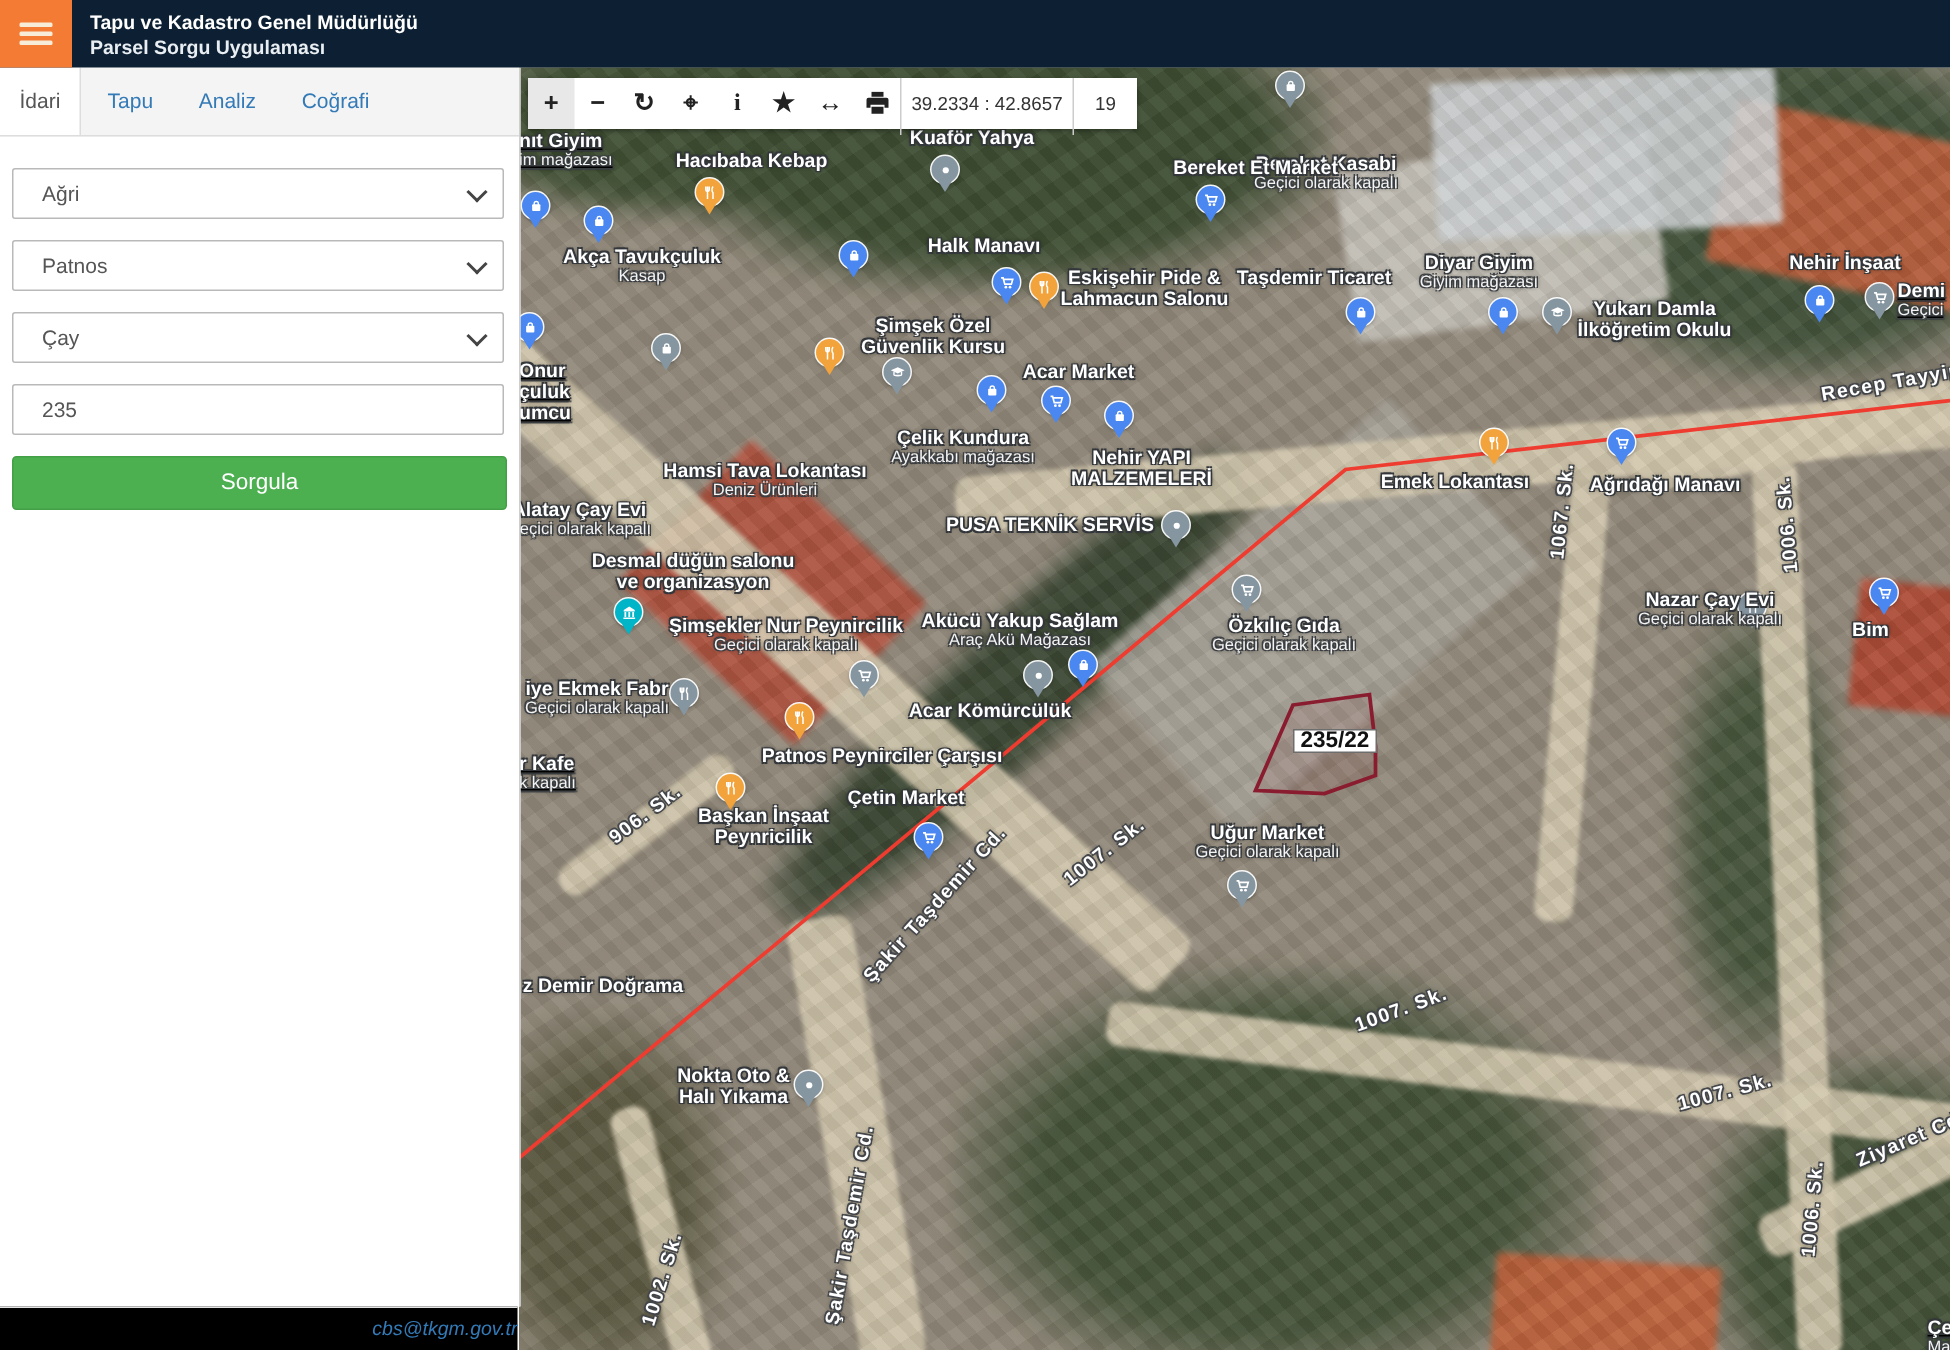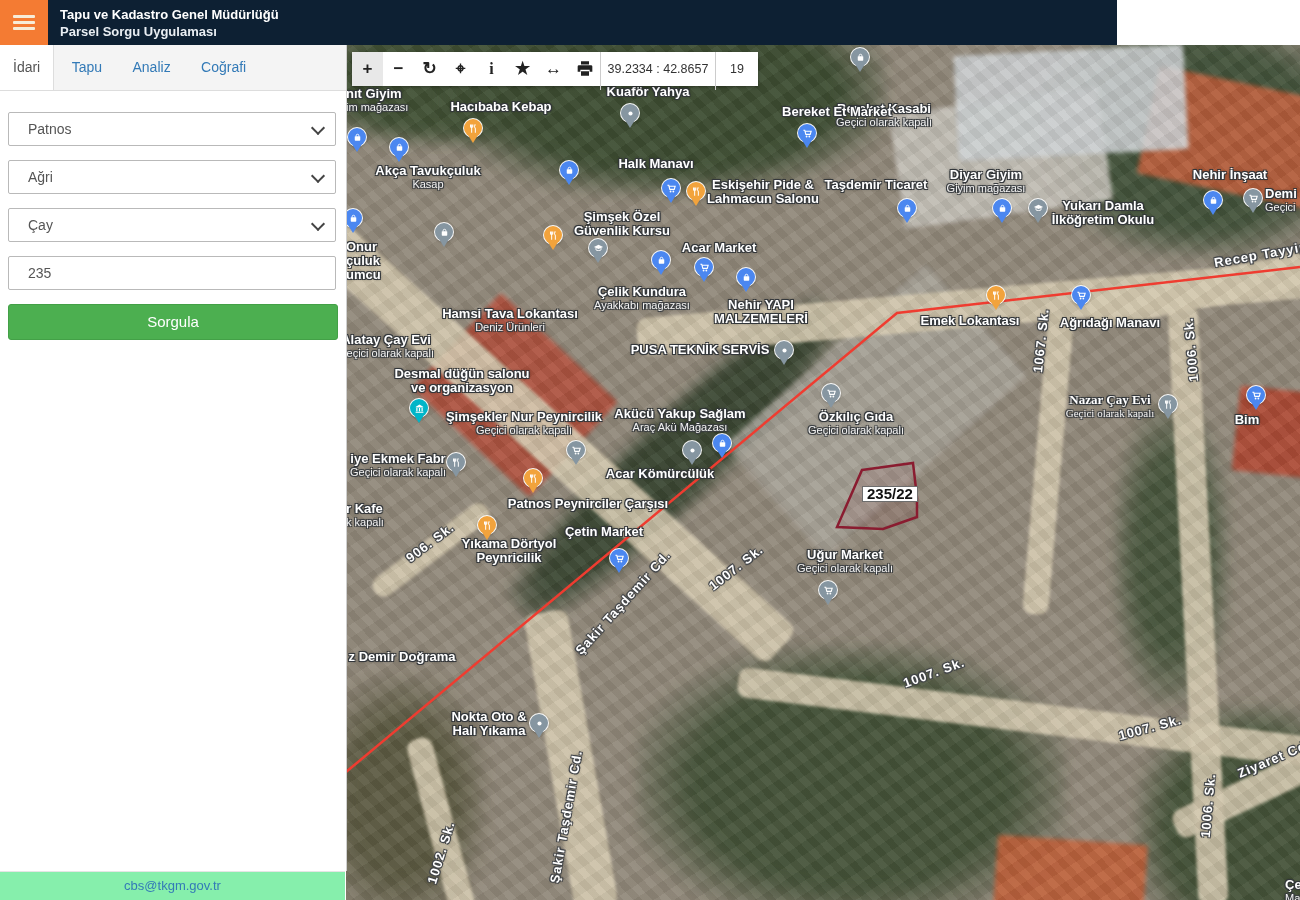--- a/index.html
+++ b/index.html
@@ -7,7 +7,7 @@
   .app{position:relative;width:1300px;height:900px;}
 
   
-  .header{position:absolute;left:0;top:0;width:1117px;height:45px;background:#0d2033;z-index:30;}
+  .header{position:absolute;left:0;top:0;width:1300px;height:45px;background:#0d2033;z-index:30;}
   .menu-btn{position:absolute;left:0;top:0;width:48px;height:45px;background:#f47b33;cursor:pointer;}
   .menu-btn .bar{position:absolute;left:13px;width:22px;height:3px;background:#f7ecd8;border-radius:1px;}
   .menu-btn .b1{top:15px}.menu-btn .b2{top:21px}.menu-btn .b3{top:27px}

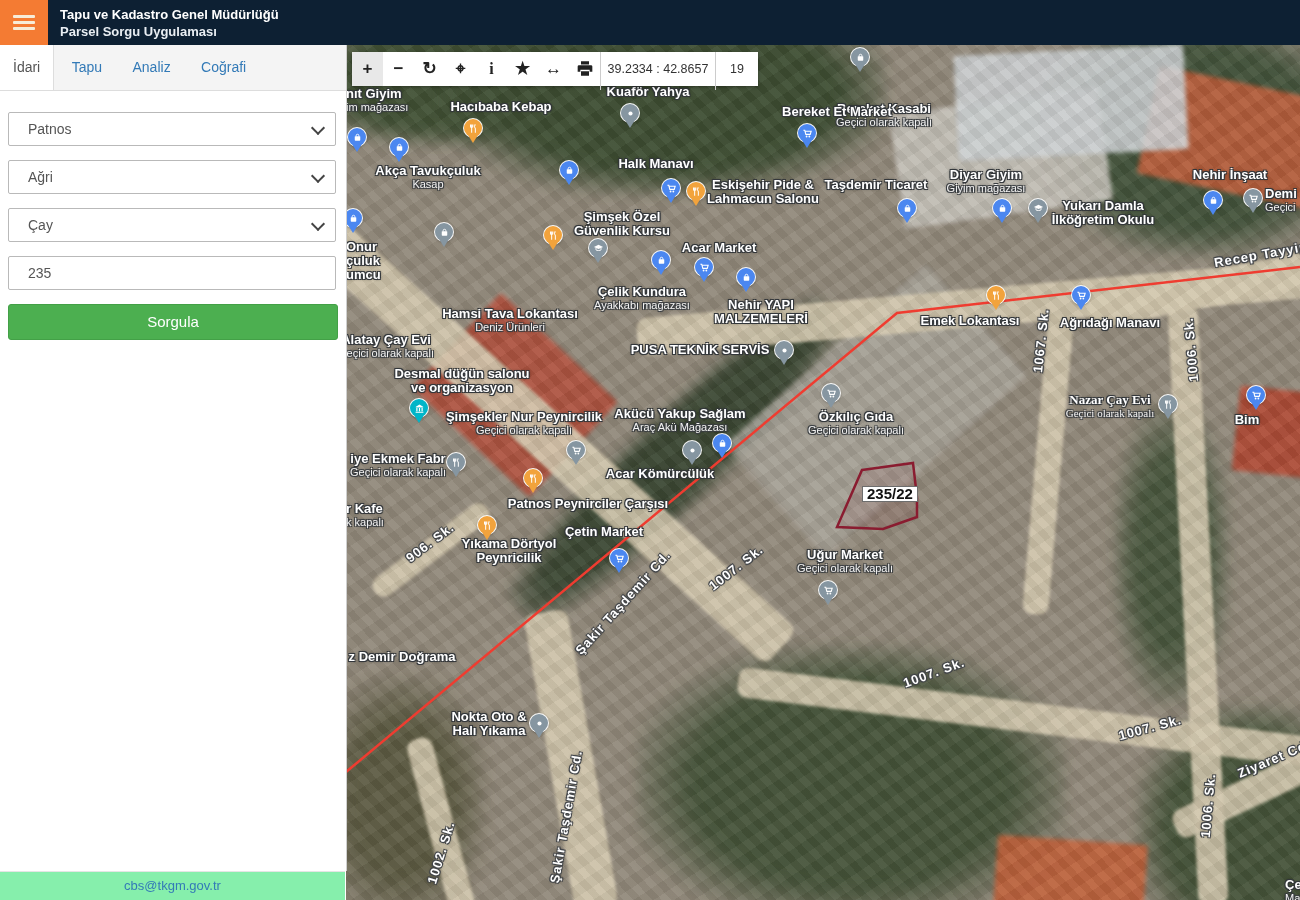--- a/index.html
+++ b/index.html
@@ -40,7 +40,7 @@
 
   
   .maplabel{position:absolute;z-index:6;text-align:center;white-space:nowrap;transform:translateX(-50%);pointer-events:none;}
-  .maplabel.left{transform:none;text-align:left;}
+  .maplabel.left{transform:none;text-align:left;text-decoration:underline;}
   .maplabel .l1{font-size:13px;font-weight:bold;color:#fff;line-height:14px;
     text-shadow:-1px -1px 0 #33373b,1px -1px 0 #33373b,-1px 1px 0 #33373b,1px 1px 0 #33373b,0 0 3px rgba(0,0,0,.85);}
   .maplabel .l2{font-size:11px;font-weight:normal;color:#f4f4f4;line-height:13px;

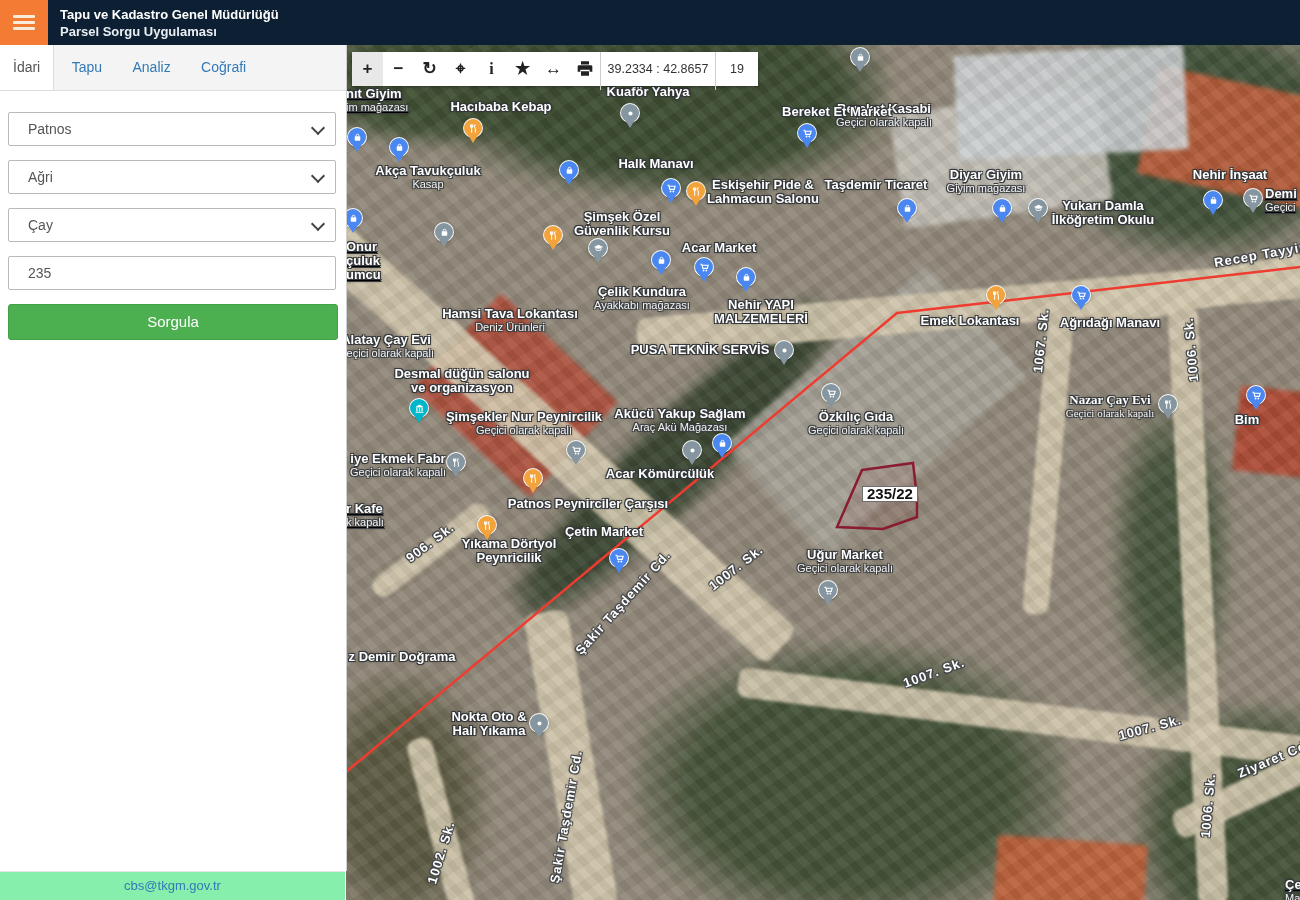--- a/index.html
+++ b/index.html
@@ -126,11 +126,11 @@
     </div>
     <div class="form">
       <div class="field selectbox">
-        <span class="val">Patnos</span>
+        <span class="val">Ağri</span>
         <span class="chev"></span>
       </div>
       <div class="field selectbox">
-        <span class="val">Ağri</span>
+        <span class="val">Patnos</span>
         <span class="chev"></span>
       </div>
       <div class="field selectbox">

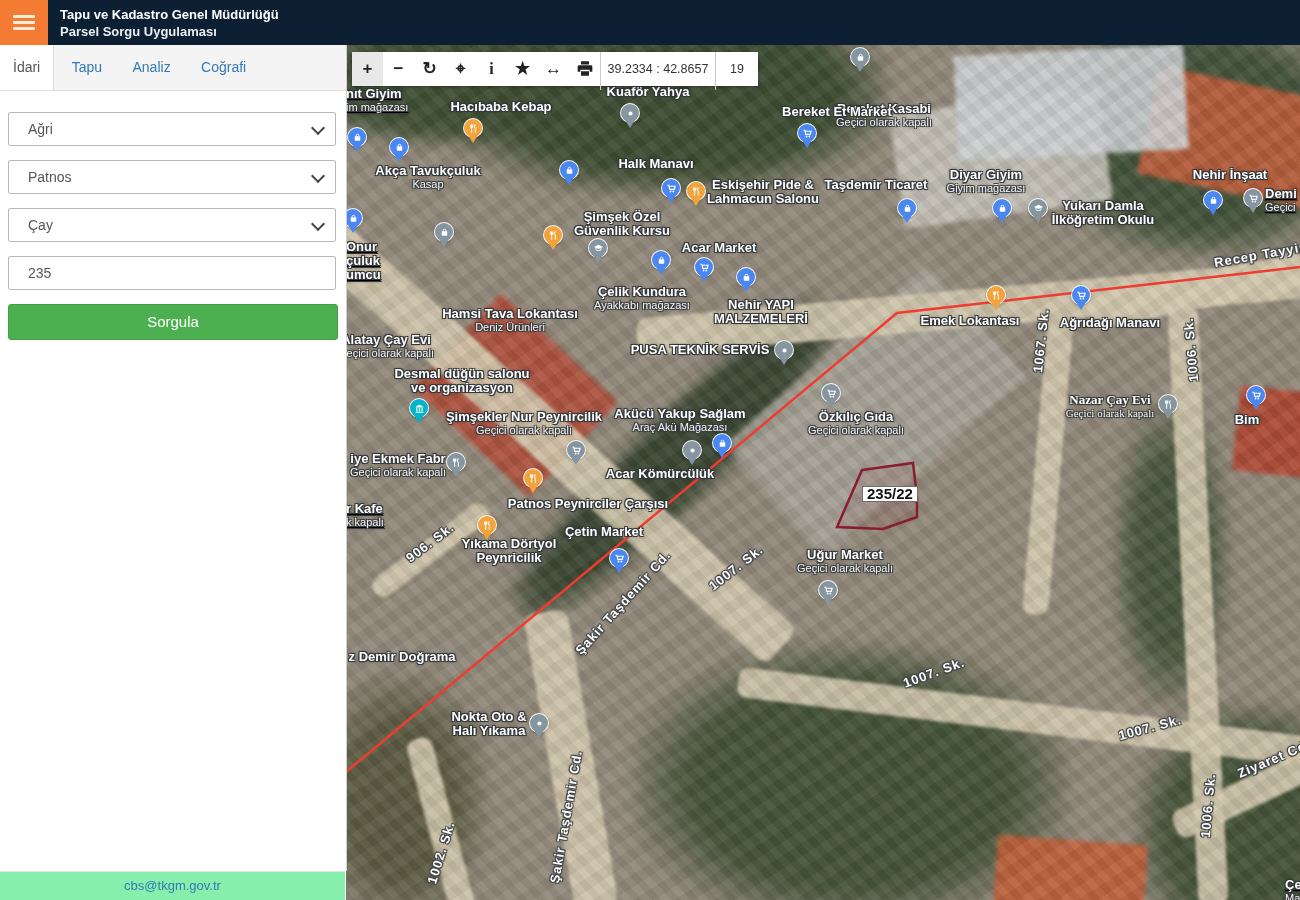--- a/index.html
+++ b/index.html
@@ -281,7 +281,7 @@
           <div class="l1">Özkılıç Gıda</div>
           <div class="l2">Geçici olarak kapalı</div>
         </div>
-        <div class="maplabel" style="left: 764px; top: 348px; font-family: Liberation Serif, serif;">
+        <div class="maplabel" style="left: 794px; top: 348px;">
           <div class="l1">Nazar Çay Evi</div>
           <div class="l2">Geçici olarak kapalı</div>
         </div>

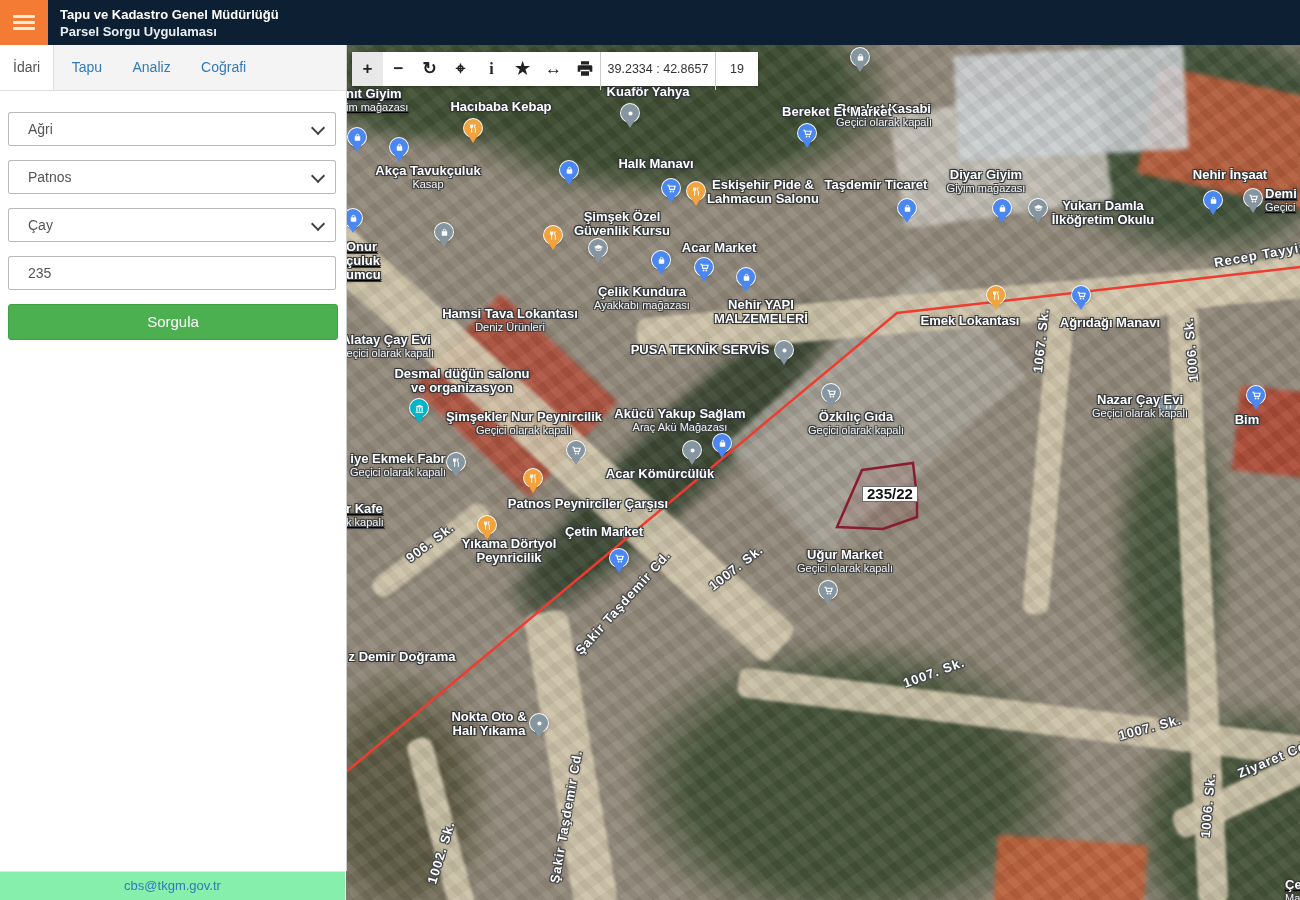--- a/index.html
+++ b/index.html
@@ -303,7 +303,7 @@
           <div class="l1">Patnos Peynirciler Çarşısı</div>
         </div>
         <div class="maplabel" style="left: 163px; top: 492px;">
-          <div class="l1">Yıkama Dörtyol</div>
+          <div class="l1">Başkan İnşaat</div>
           <div class="l1">Peynricilik</div>
         </div>
         <div class="maplabel" style="left: 258px; top: 480px;">

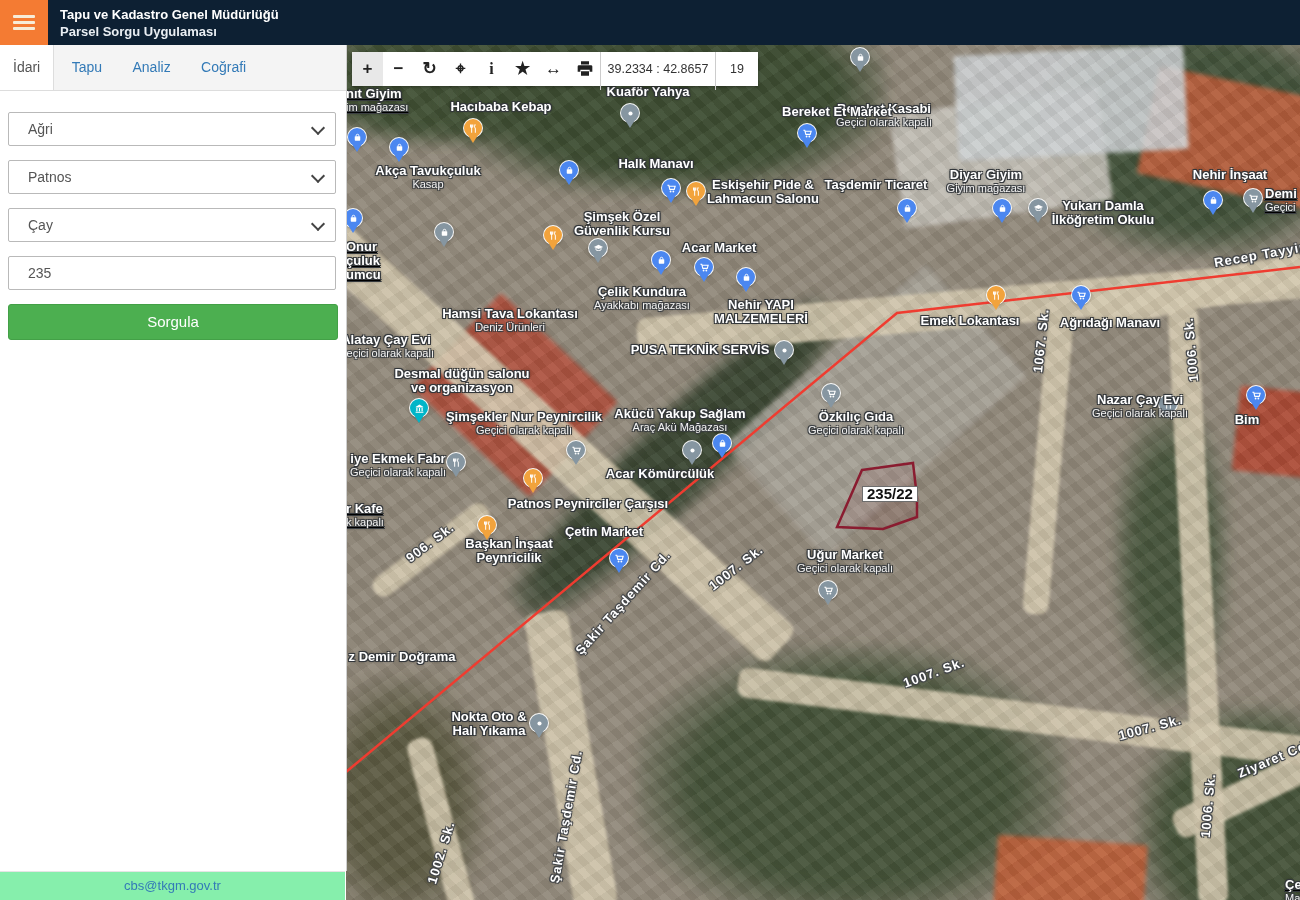--- a/index.html
+++ b/index.html
@@ -26,7 +26,7 @@
   .chev{position:absolute;right:12px;top:10px;width:8px;height:8px;border-right:2px solid #444;border-bottom:2px solid #444;transform:rotate(45deg);}
   .field input{position:absolute;left:0;top:0;width:100%;height:100%;border:0;outline:none;padding-left:19px;font-size:14px;color:#555;font-family:"Liberation Sans",sans-serif;box-sizing:border-box;background:transparent;}
   .submit{width:328px;height:34px;margin-top:3px;background:#4caf50;border:1px solid #43a047;border-radius:3px;color:#fff;font-size:15px;text-align:center;line-height:34px;cursor:pointer;}
-  .side-footer{position:absolute;left:0;top:871px;width:345px;height:29px;background:#86efac;border-top:1px solid #e5e5e5;text-align:center;line-height:28px;font-size:13px;color:#337ab7;z-index:25;}
+  .side-footer{position:absolute;left:0;top:871px;width:345px;height:29px;background:#000000;border-top:1px solid #e5e5e5;text-align:right;line-height:28px;font-size:13px;color:#337ab7;z-index:25;font-style:italic;}
 
   
   .map{position:absolute;left:346px;top:45px;width:954px;height:855px;overflow:hidden;background:#91887a;cursor:default;}

